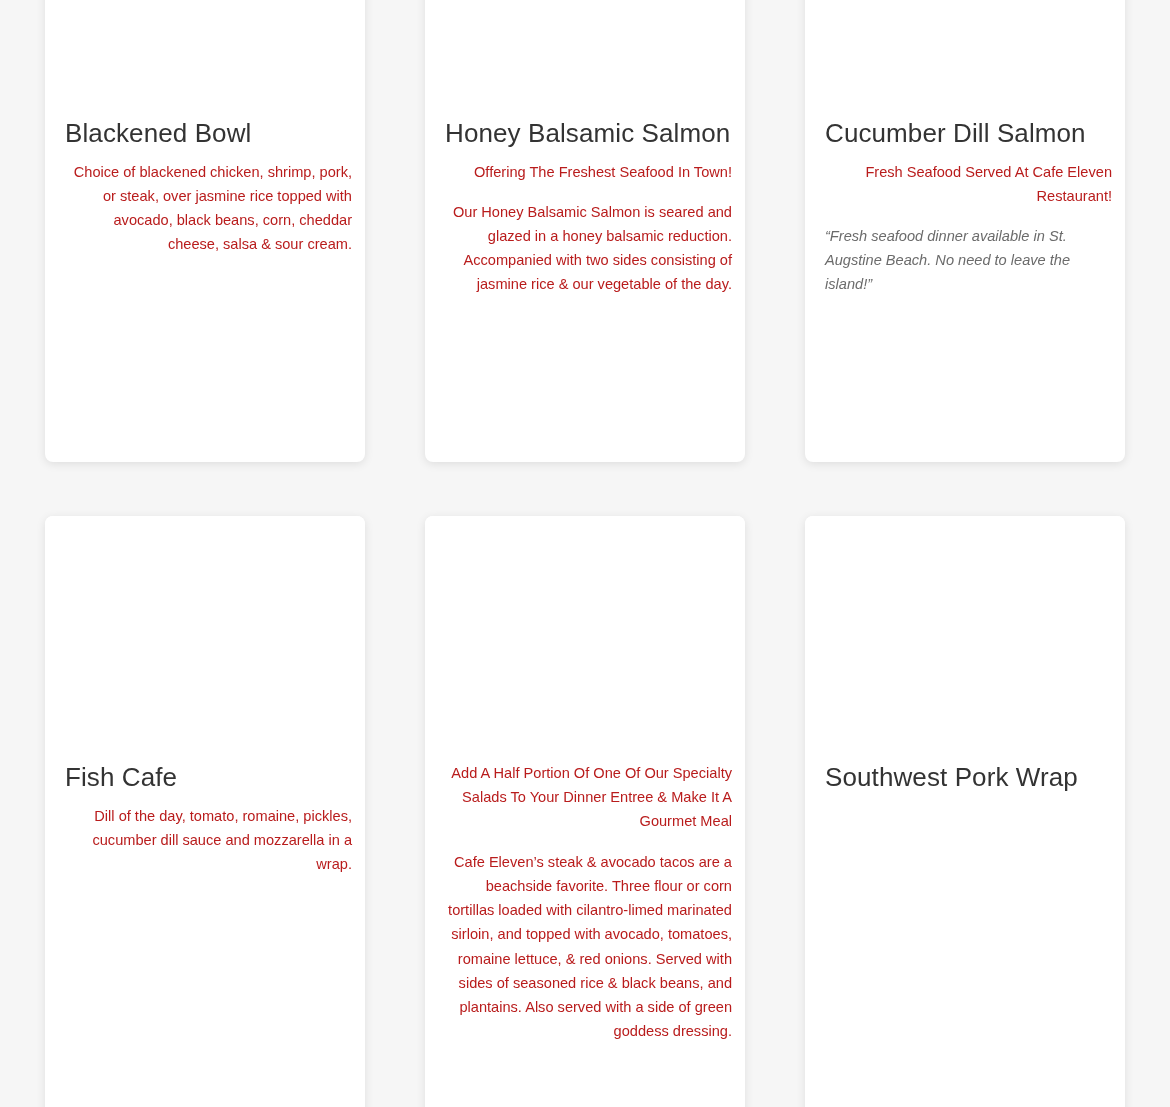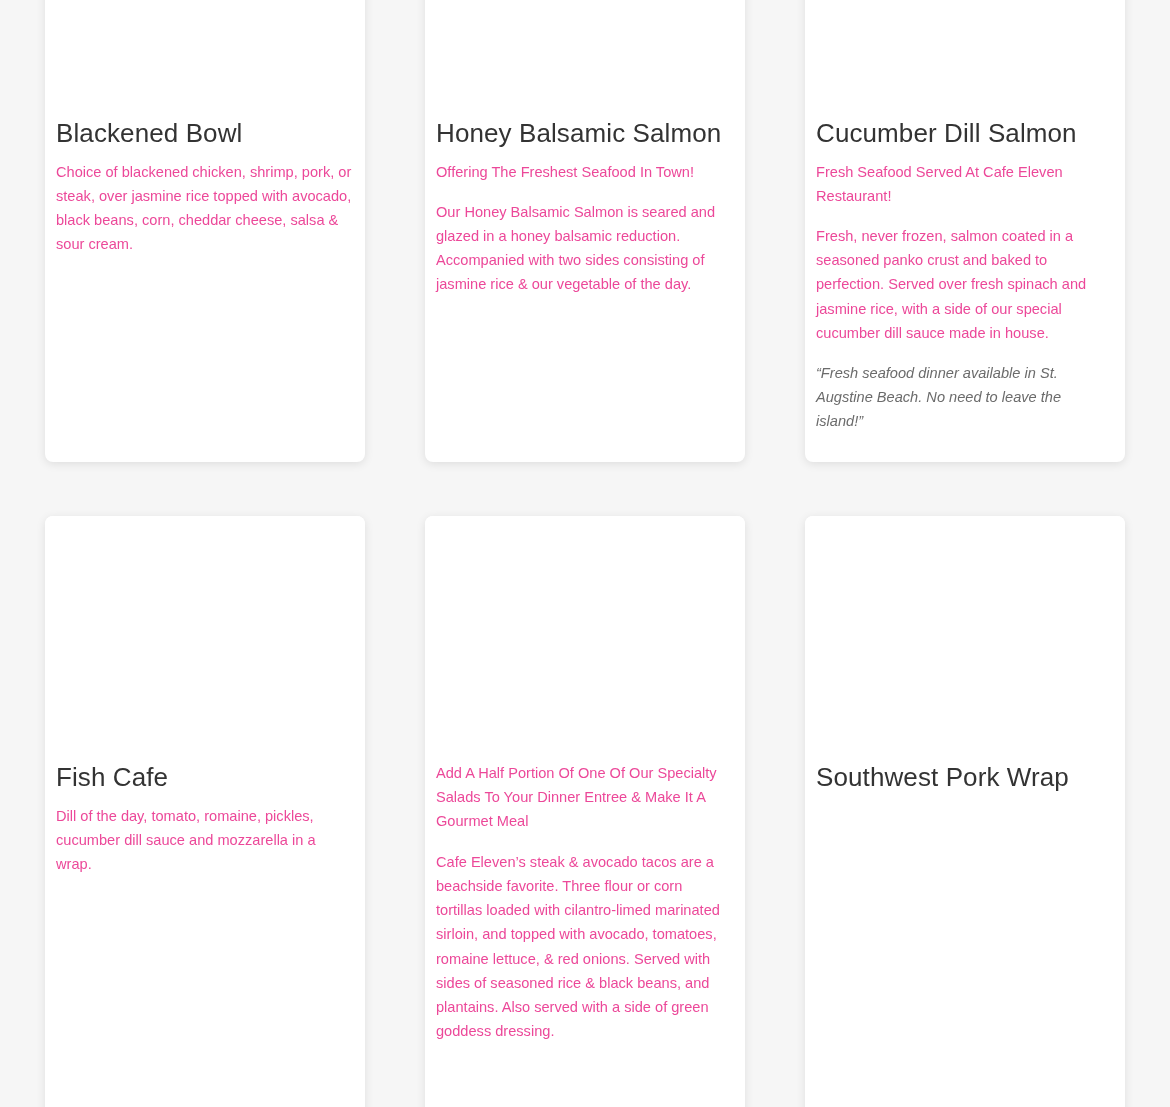--- a/index.html
+++ b/index.html
@@ -52,7 +52,7 @@
   .row-2 .card-media { height: 245px; }
 
   .card-body {
-    padding: 0 13px 26px 11px;
+    padding: 0 13px 26px 20px;
   }
 
   .card-title {

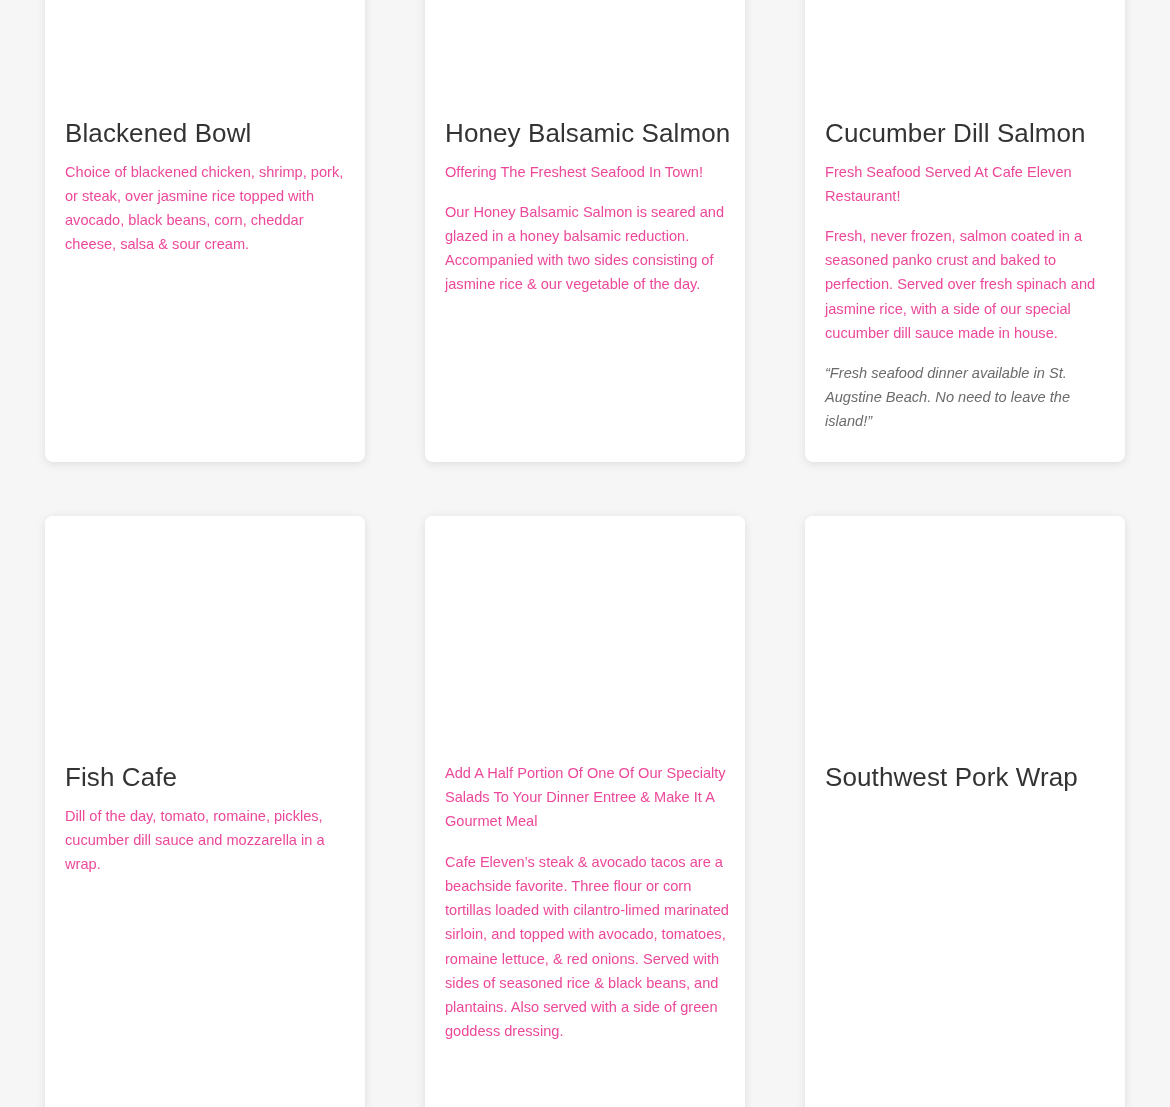--- a/index.html
+++ b/index.html
@@ -68,8 +68,9 @@
     margin: 0 0 16px 0;
     font-size: 14.6px;
     line-height: 1.66;
-    color: #ec4899;
+    color: #b91c1c;
     font-weight: 400;
+    text-align: right;
   }
   .card-text:last-child { margin-bottom: 0; }
 

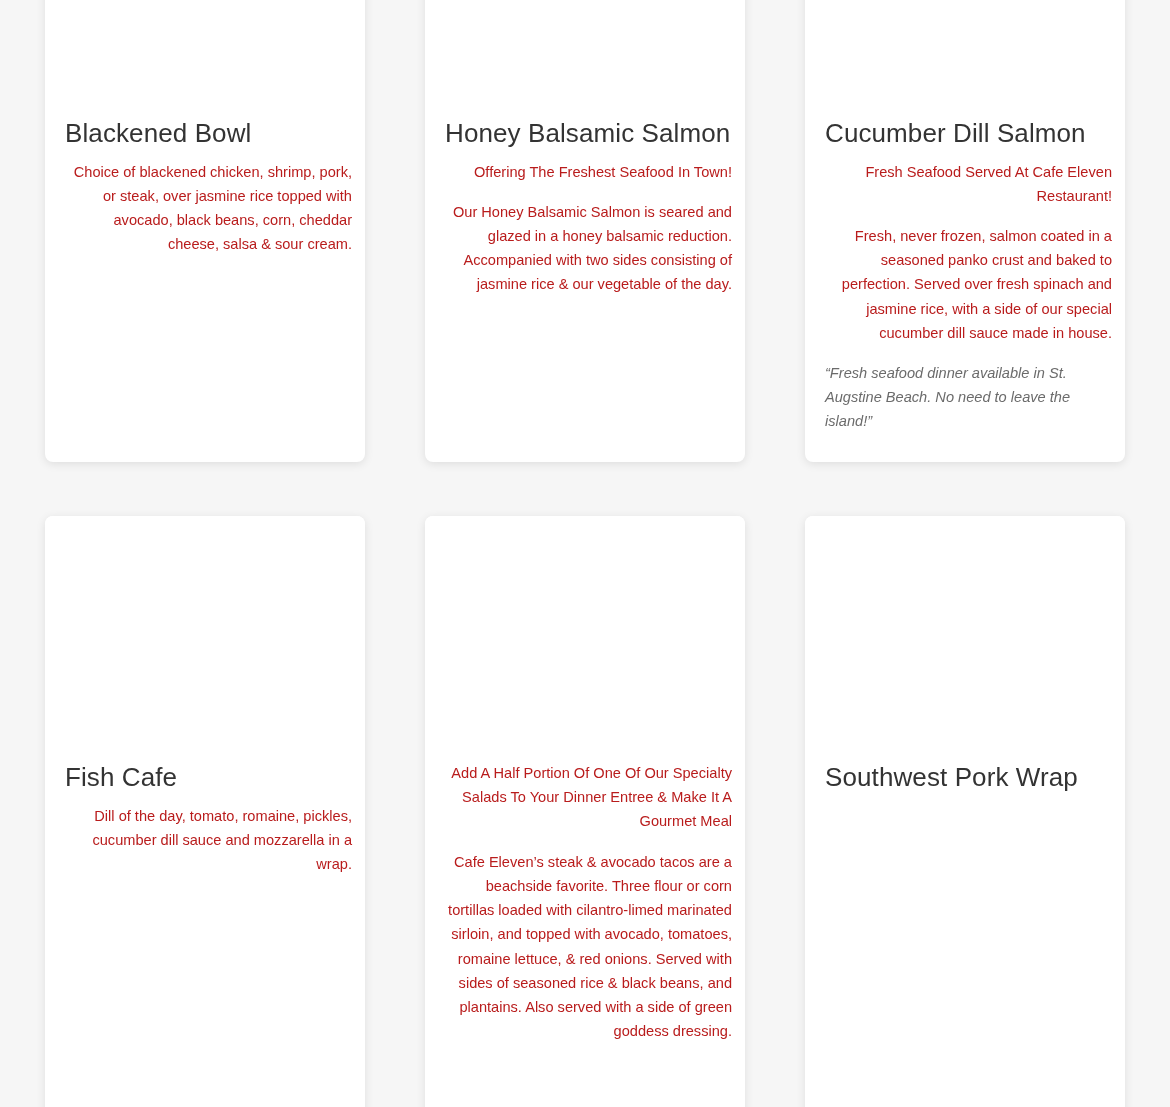--- a/index.html
+++ b/index.html
@@ -112,7 +112,6 @@
     <div class="card-body">
       <h2 class="card-title">Cucumber Dill Salmon</h2>
       <p class="card-text">Fresh Seafood Served At Cafe Eleven Restaurant!</p>
-      <p class="card-text">Fresh, never frozen, salmon coated in a seasoned panko crust and baked to perfection. Served over fresh spinach and jasmine rice, with a side of our special cucumber dill sauce made in house.</p>
       <p class="card-quote">“Fresh seafood dinner available in St. Augstine Beach. No need to leave the island!”</p>
     </div>
   </div>

